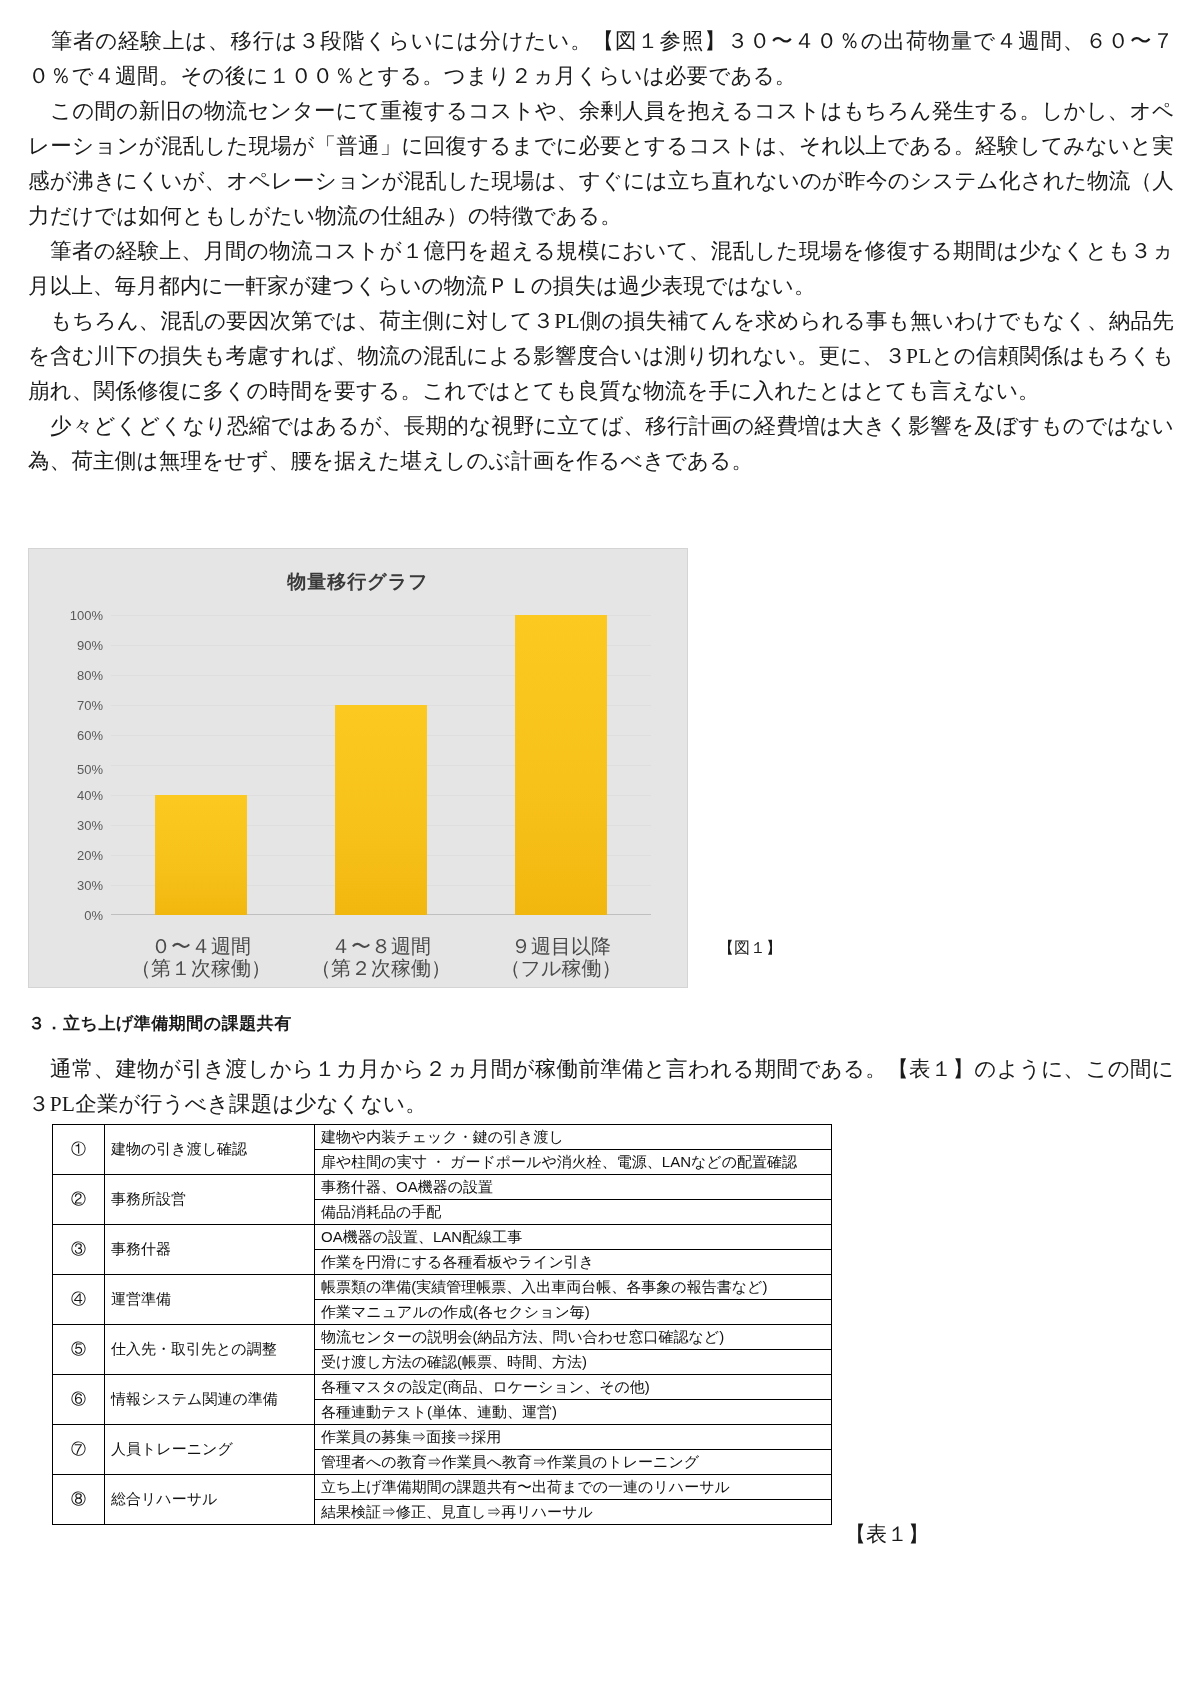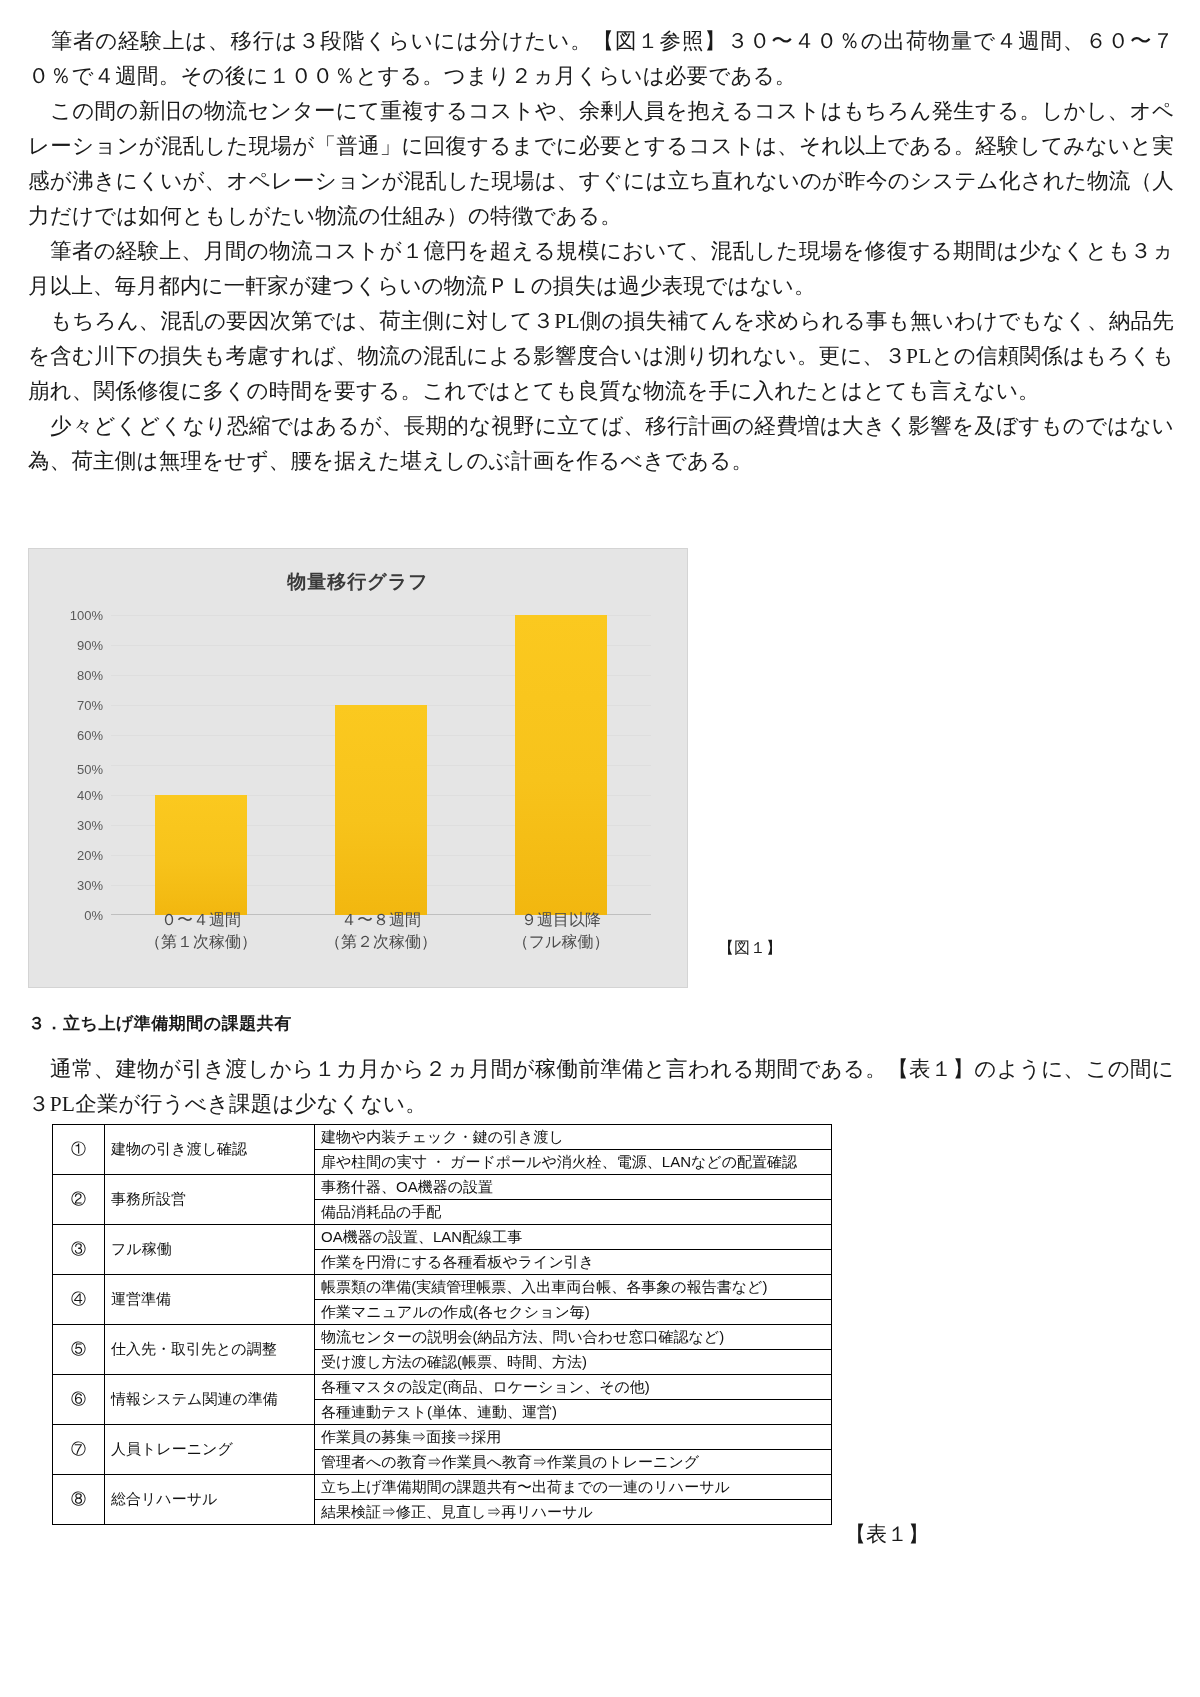--- a/index.html
+++ b/index.html
@@ -105,11 +105,11 @@
   }
   .xlabel {
     position: absolute;
-    top: 294px;
+    top: 320px;
     width: 170px;
     text-align: center;
     font-family: Liberation Sans, sans-serif;
-    font-size: 16px;
+    font-size: 20px;
     color: #4a4a4a;
     line-height: 22px;
   }

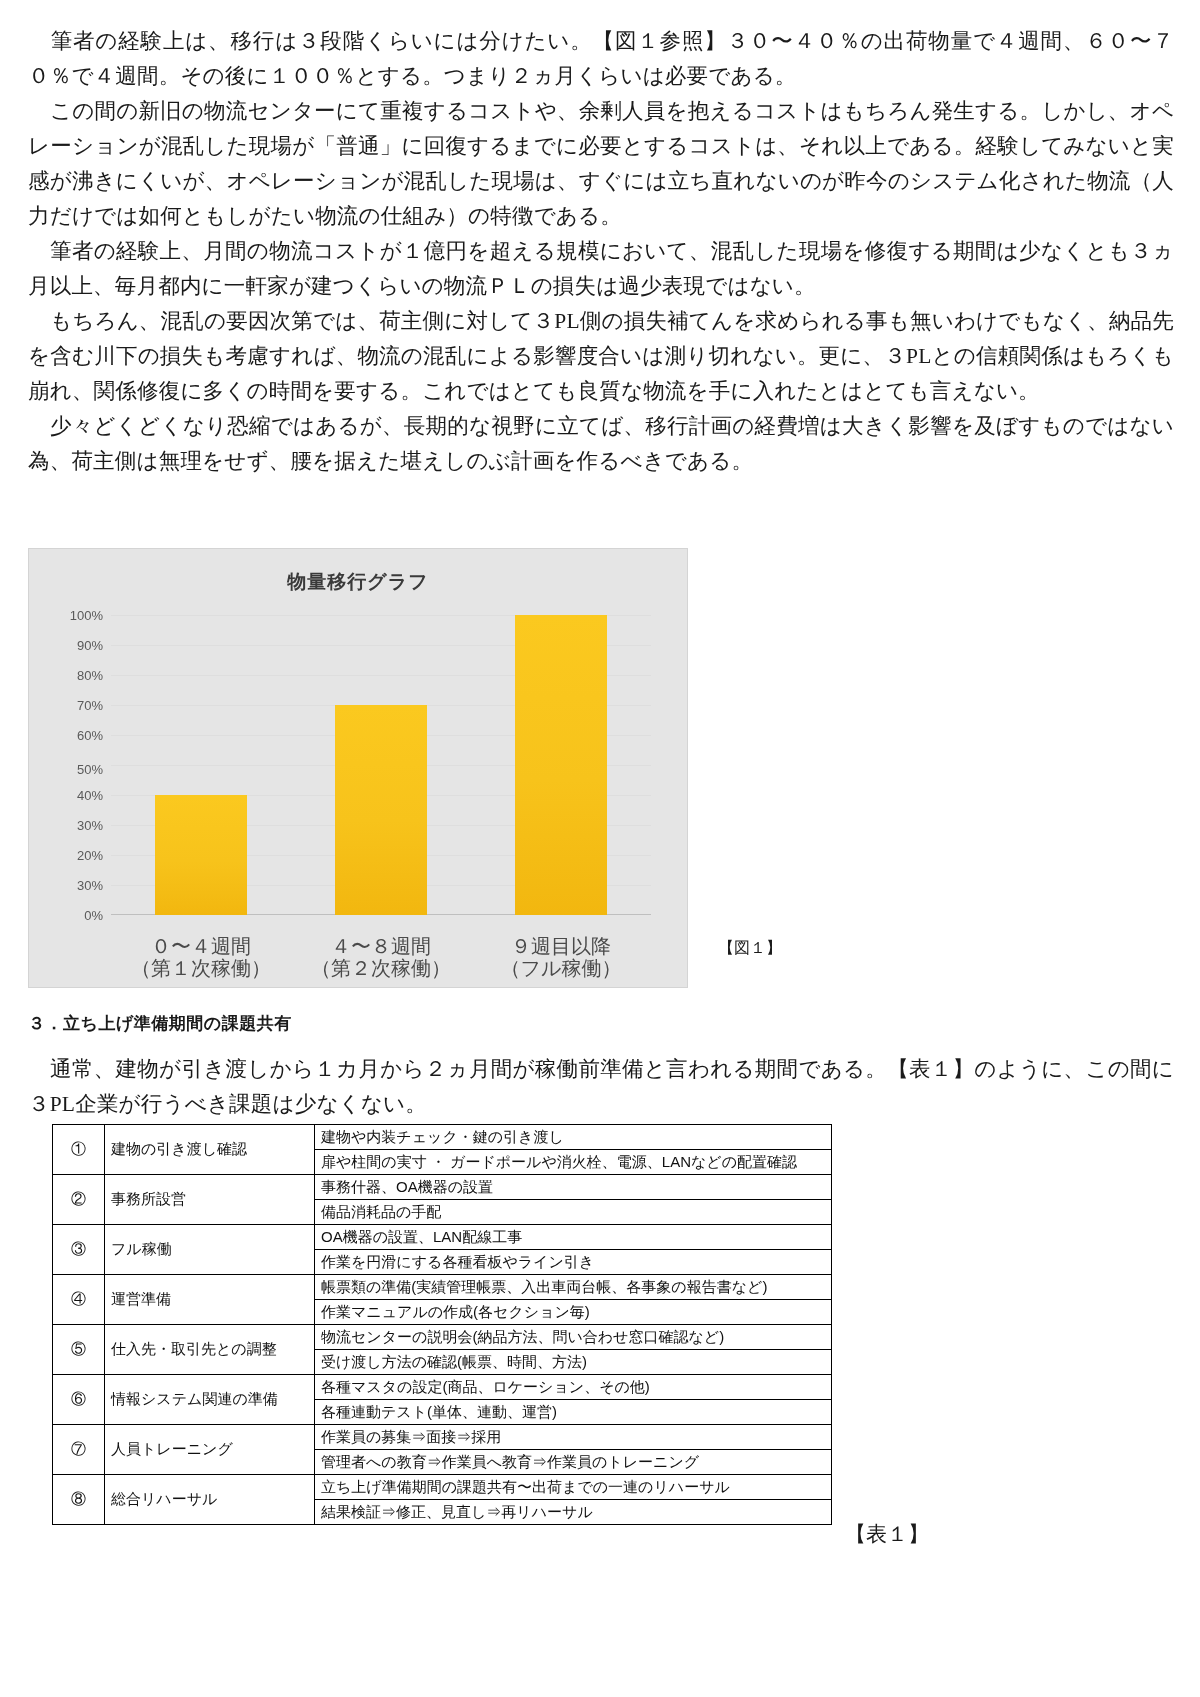--- a/index.html
+++ b/index.html
@@ -272,7 +272,7 @@
 
         <tr>
           <td class="num" rowspan="2">③</td>
-          <td class="name" rowspan="2">フル稼働</td>
+          <td class="name" rowspan="2">事務什器</td>
           <td class="detail-top">OA機器の設置、LAN配線工事</td>
         </tr>
         <tr>

